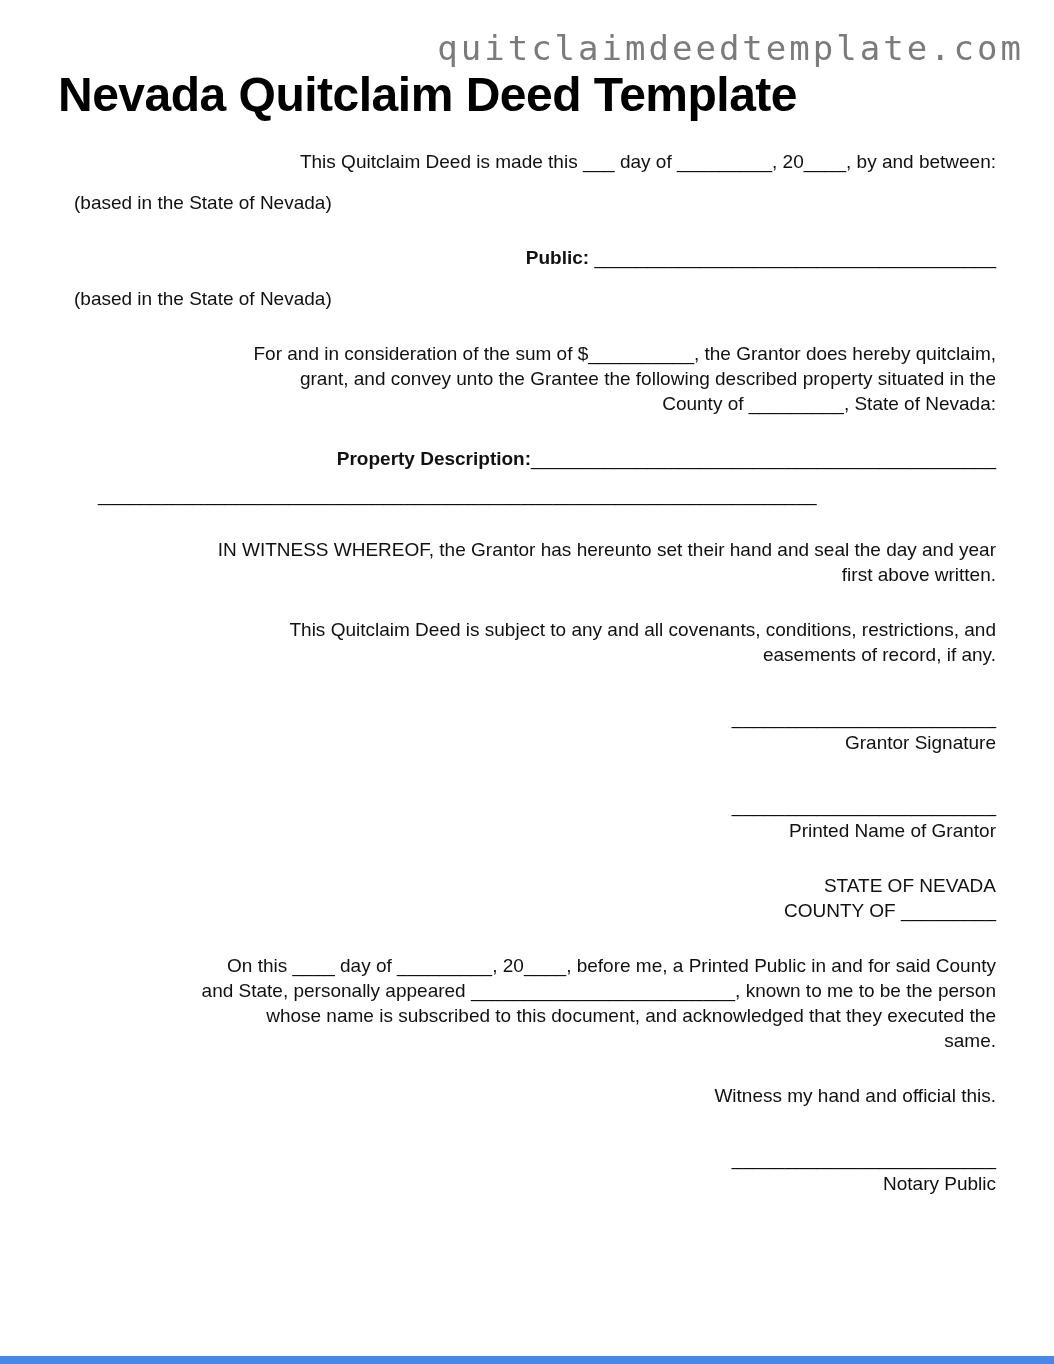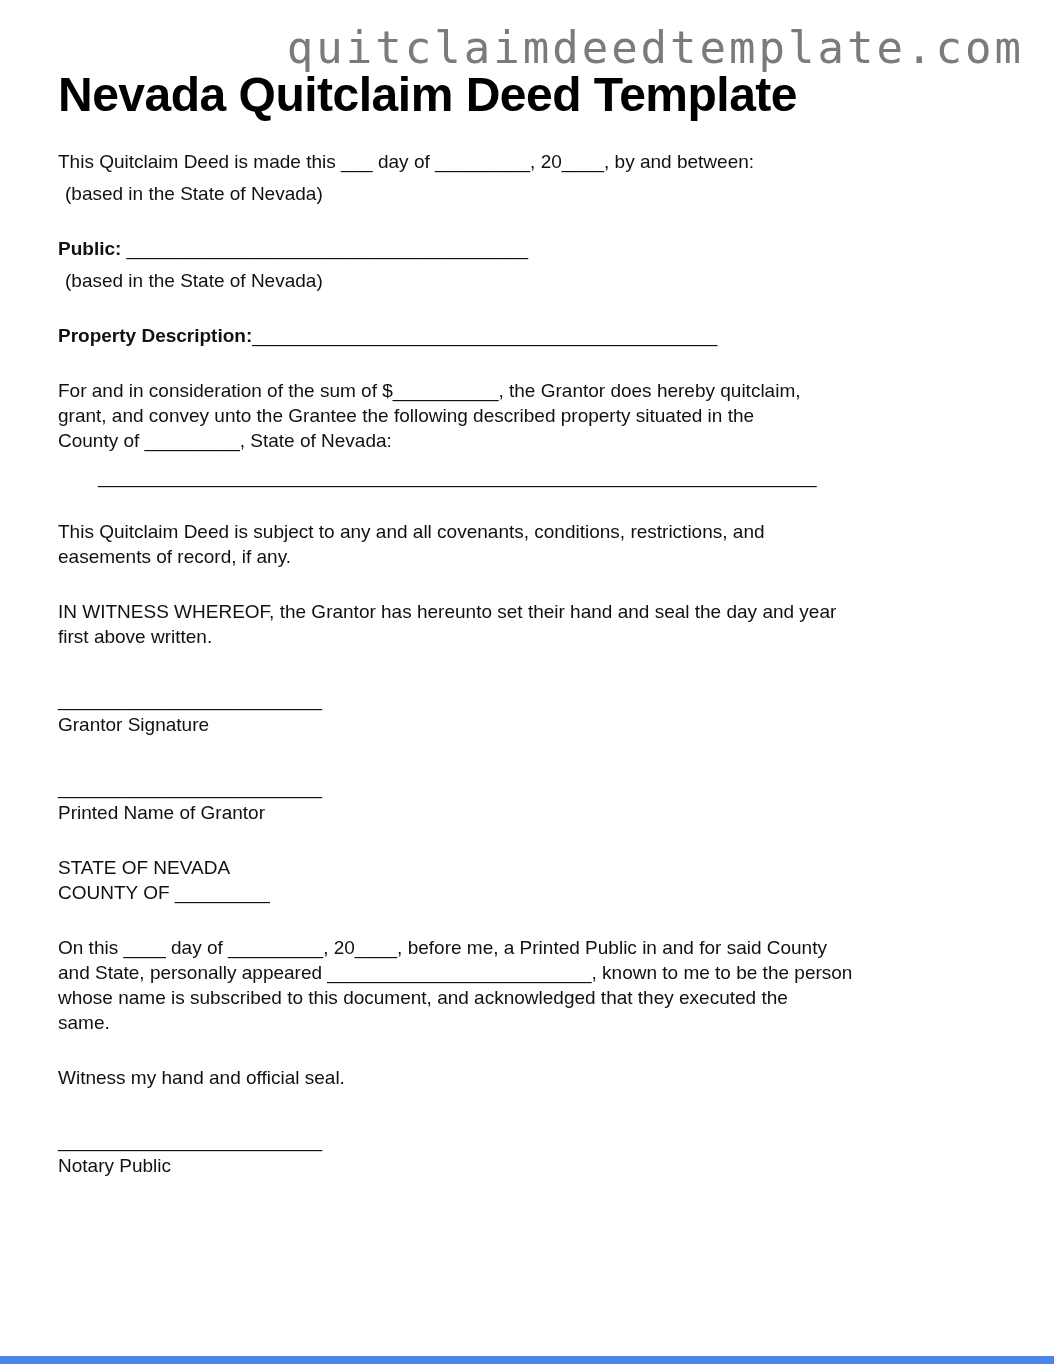--- a/index.html
+++ b/index.html
@@ -20,7 +20,7 @@
   }
   .watermark {
     font-family: "DejaVu Sans Mono", monospace;
-    font-size: 44px;
+    font-size: 34px;
     line-height: 44px;
     letter-spacing: 3px;
     color: #7b7b7b;

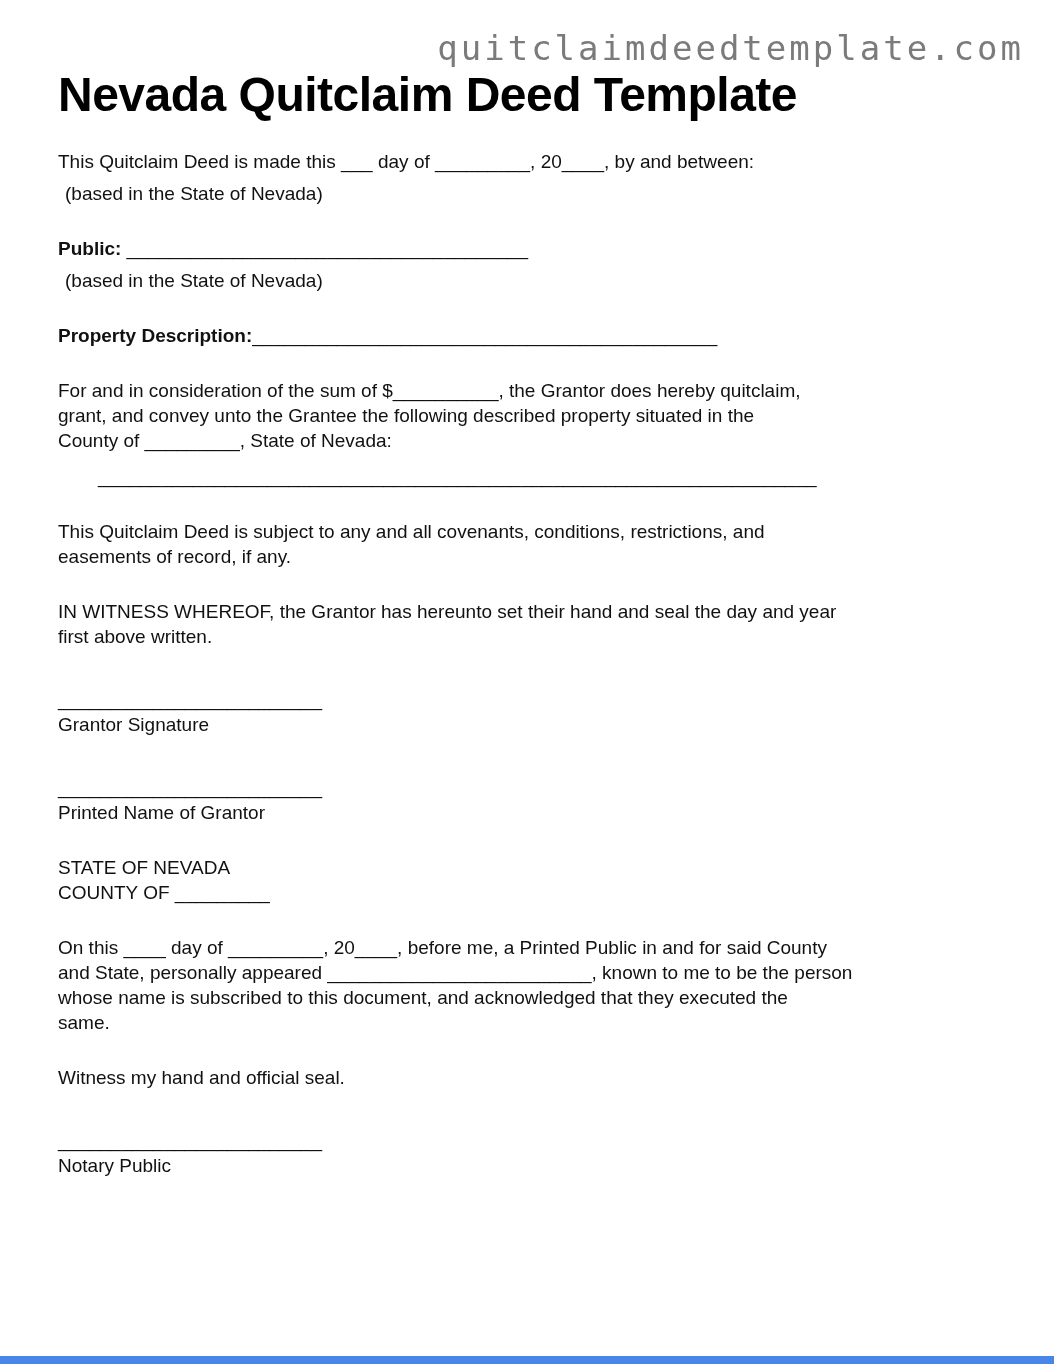--- a/index.html
+++ b/index.html
@@ -39,6 +39,7 @@
   .para {
     margin: 30px 0 0 0;
     white-space: pre-line;
+    text-align: right;
   }
   .intro { margin-top: 32px; }
   .tight { margin-bottom: 0; }

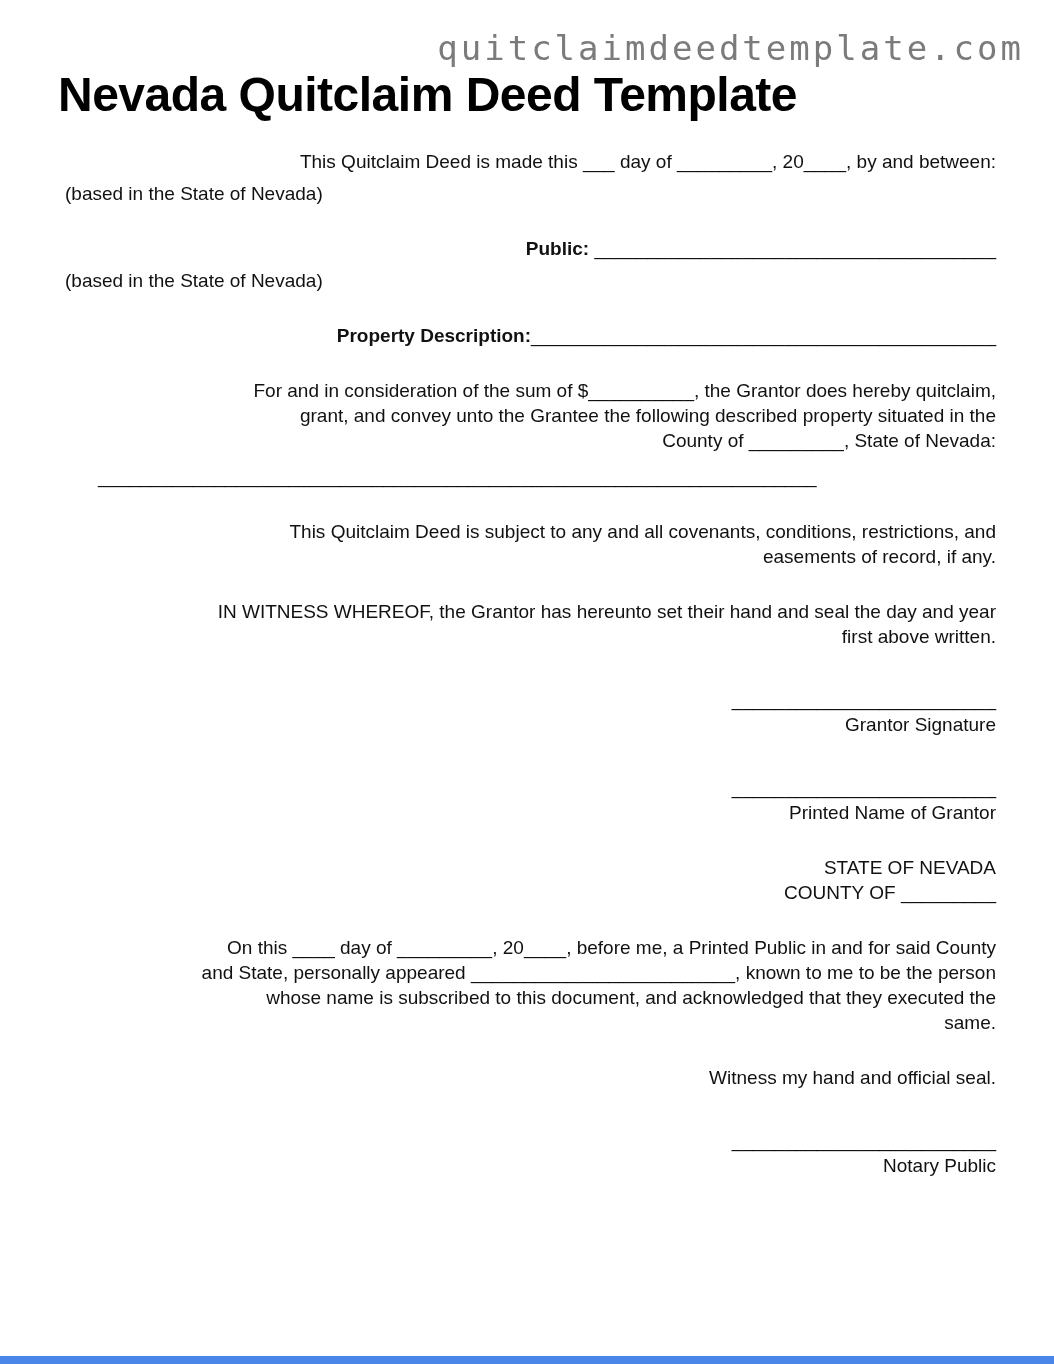--- a/index.html
+++ b/index.html
@@ -43,7 +43,7 @@
   }
   .intro { margin-top: 32px; }
   .tight { margin-bottom: 0; }
-  .note { margin: 7px; white-space: pre-line; }
+  .note { margin: 16px; white-space: pre-line; }
   .label { font-weight: 700; }
   .prop-line2 { margin-top: 11px; white-space: pre-line; margin-left: 40px; }
   .sigblock { margin-top: 38px; }

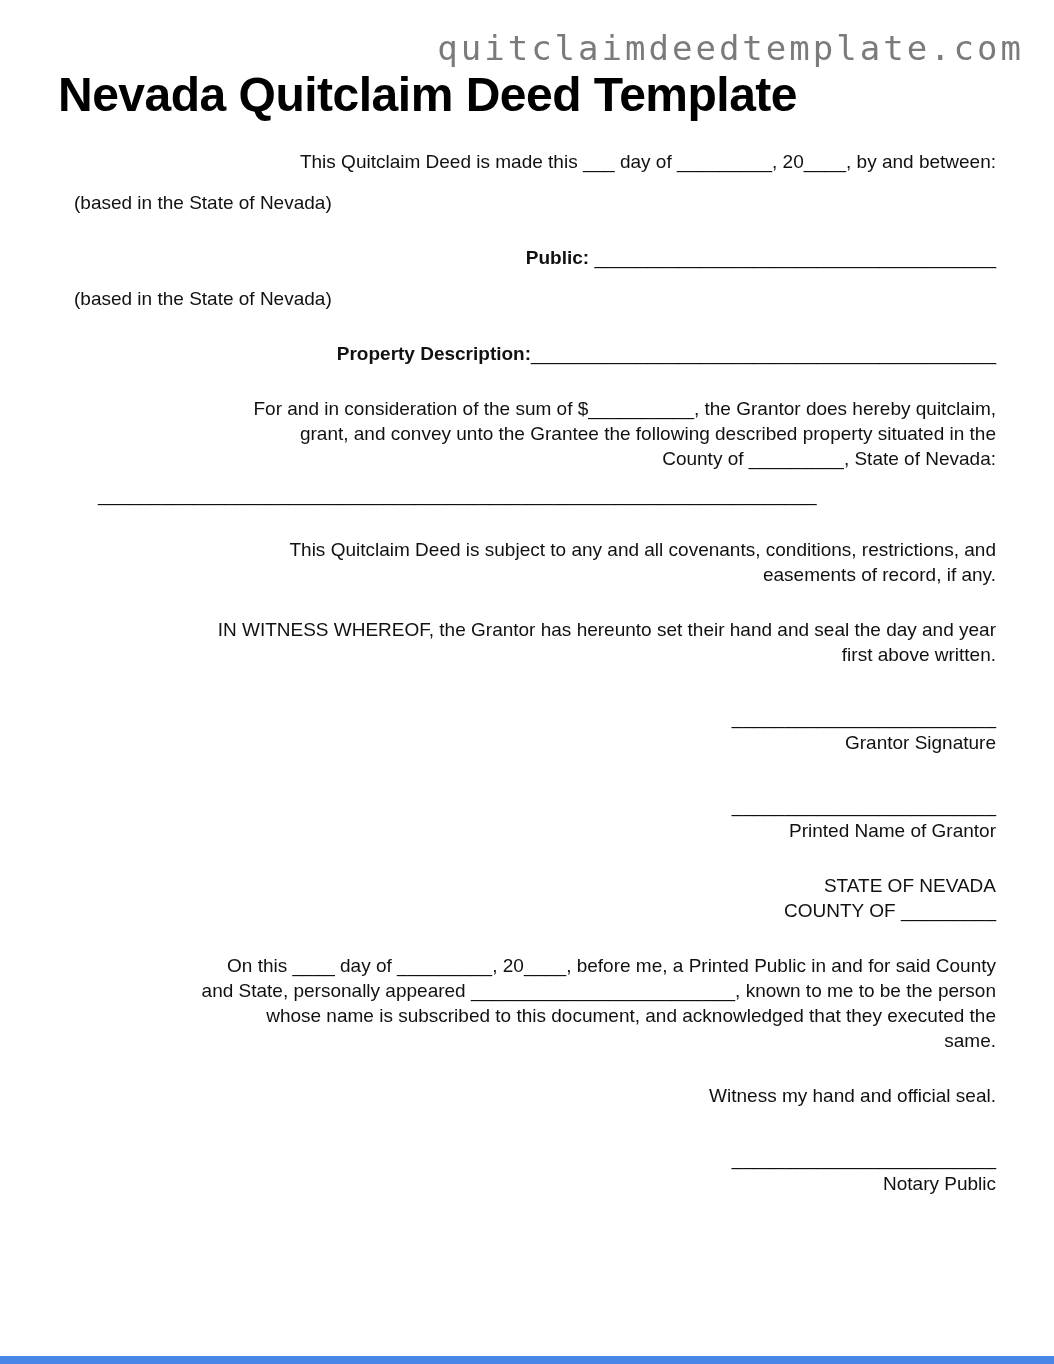--- a/index.html
+++ b/index.html
@@ -72,11 +72,11 @@
   <p class="para tight"><span class="label">Public:</span><span> ______________________________________</span></p>
   <div class="note">(based in the State of Nevada)</div>
 
-  <p class="para tight"><span class="label">Property Description:</span><span>____________________________________________</span></p>
-
   <p class="para">For and in consideration of the sum of $__________, the Grantor does hereby quitclaim,
 grant, and convey unto the Grantee the following described property situated in the
 County of _________, State of Nevada:</p>
+
+  <p class="para tight"><span class="label">Property Description:</span><span>____________________________________________</span></p>
   <div class="prop-line2">____________________________________________________________________</div>
 
   <p class="para">This Quitclaim Deed is subject to any and all covenants, conditions, restrictions, and

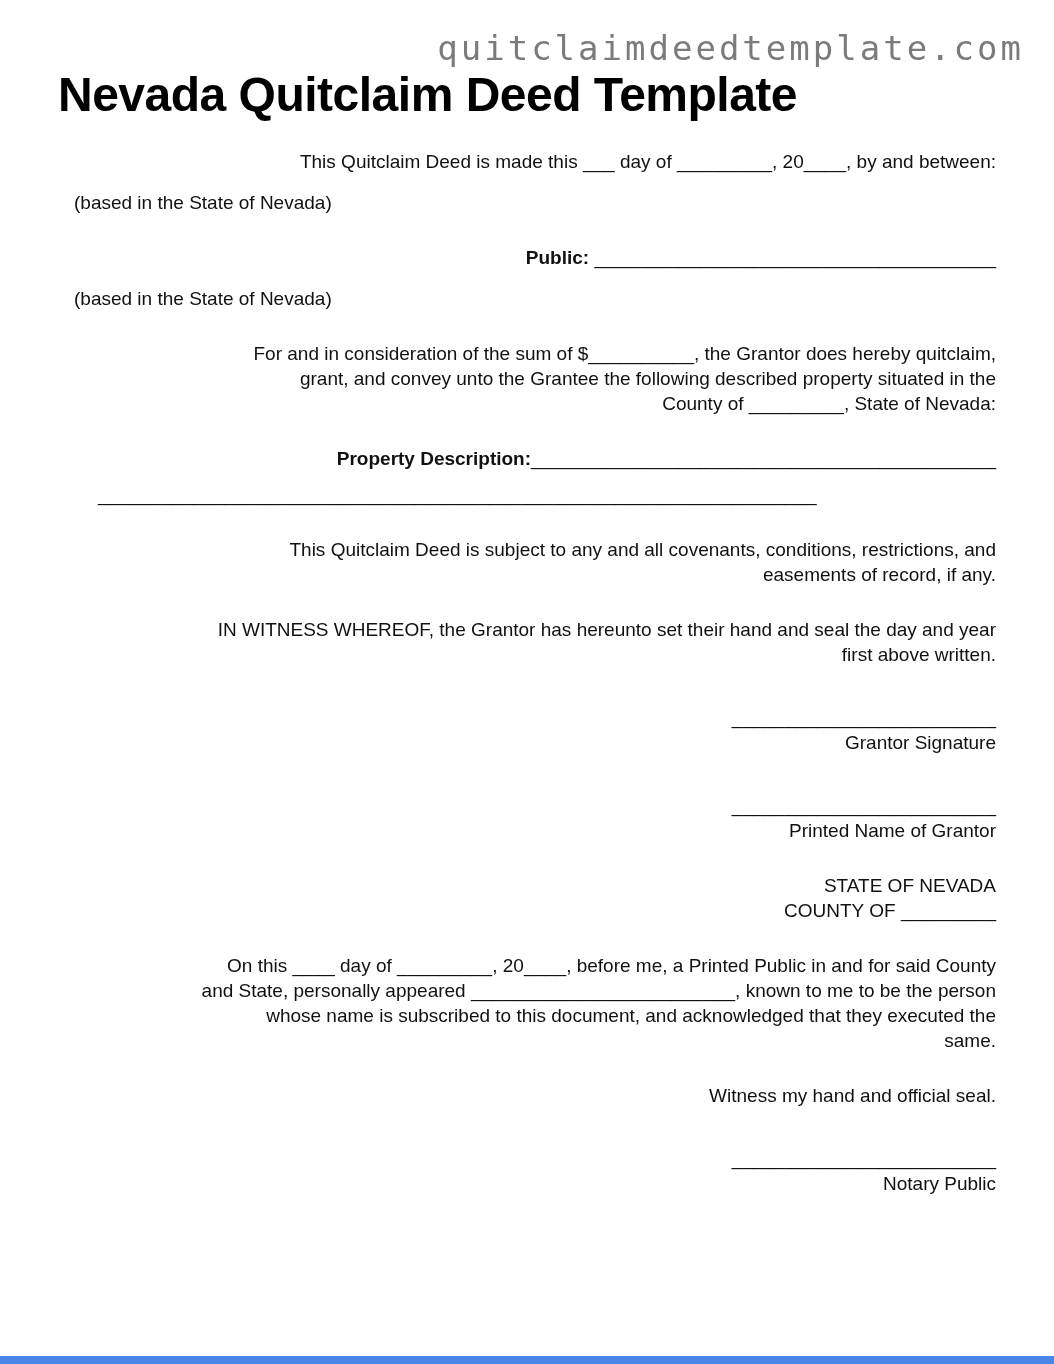--- a/index.html
+++ b/index.html
@@ -79,11 +79,11 @@
   <p class="para tight"><span class="label">Property Description:</span><span>____________________________________________</span></p>
   <div class="prop-line2">____________________________________________________________________</div>
 
+  <p class="para">IN WITNESS WHEREOF, the Grantor has hereunto set their hand and seal the day and year
+first above written.</p>
+
   <p class="para">This Quitclaim Deed is subject to any and all covenants, conditions, restrictions, and
 easements of record, if any.</p>
-
-  <p class="para">IN WITNESS WHEREOF, the Grantor has hereunto set their hand and seal the day and year
-first above written.</p>
 
   <p class="para sigblock">_________________________
 Grantor Signature</p>

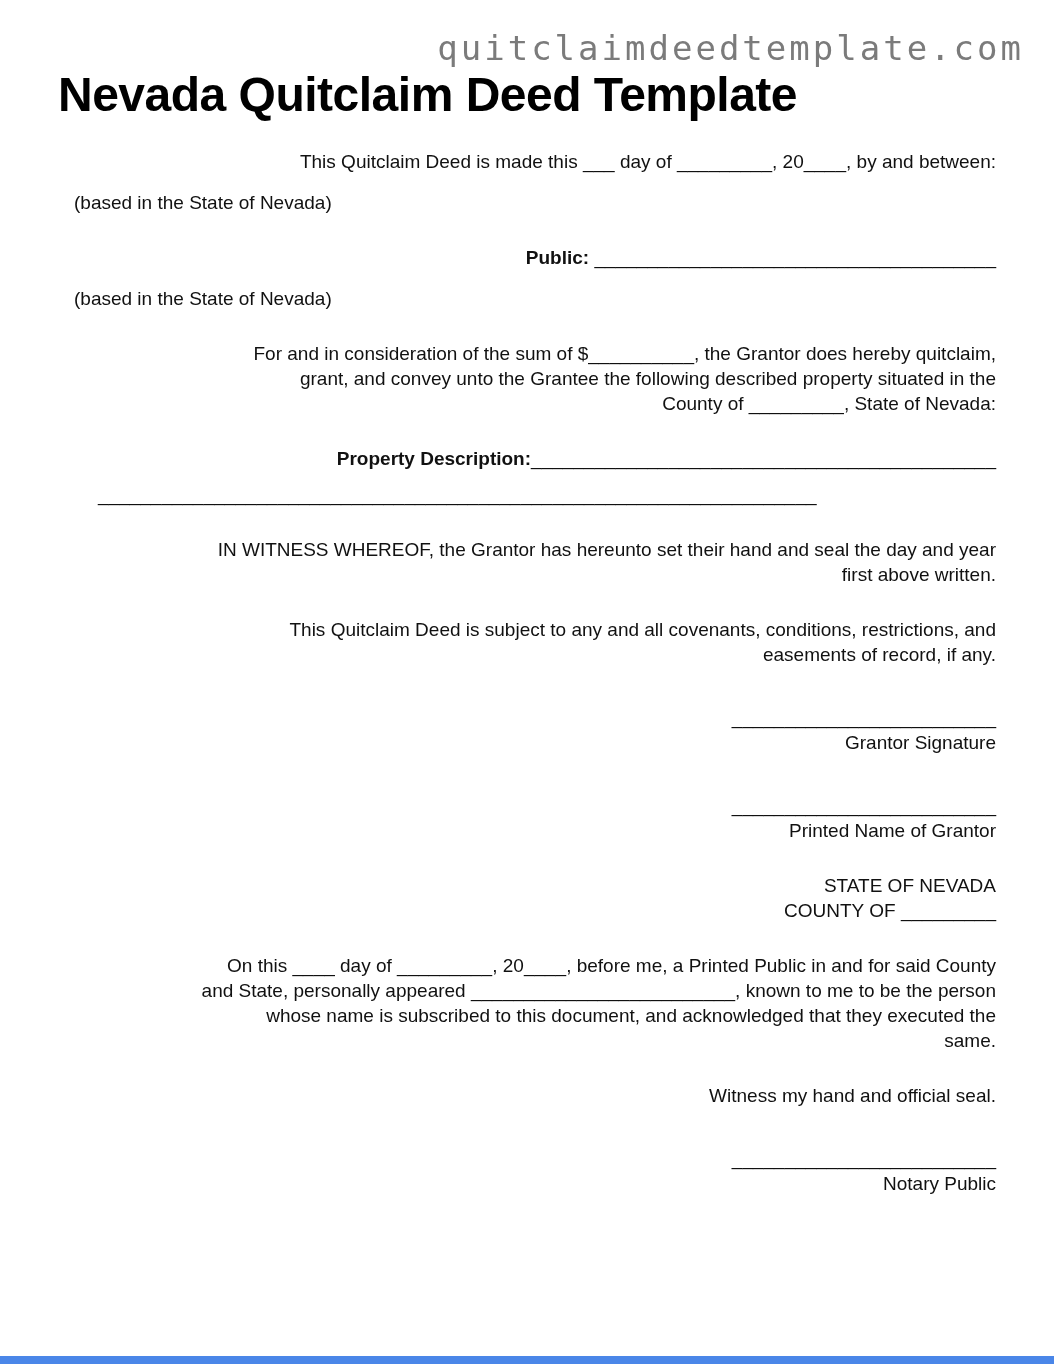--- a/index.html
+++ b/index.html
@@ -99,7 +99,7 @@
 whose name is subscribed to this document, and acknowledged that they executed the
 same.</p>
 
-  <p class="para">Witness my hand and official seal.</p>
+  <p class="para">Witness my hand and official this.</p>
 
   <p class="para sigblock">_________________________
 Notary Public</p>

